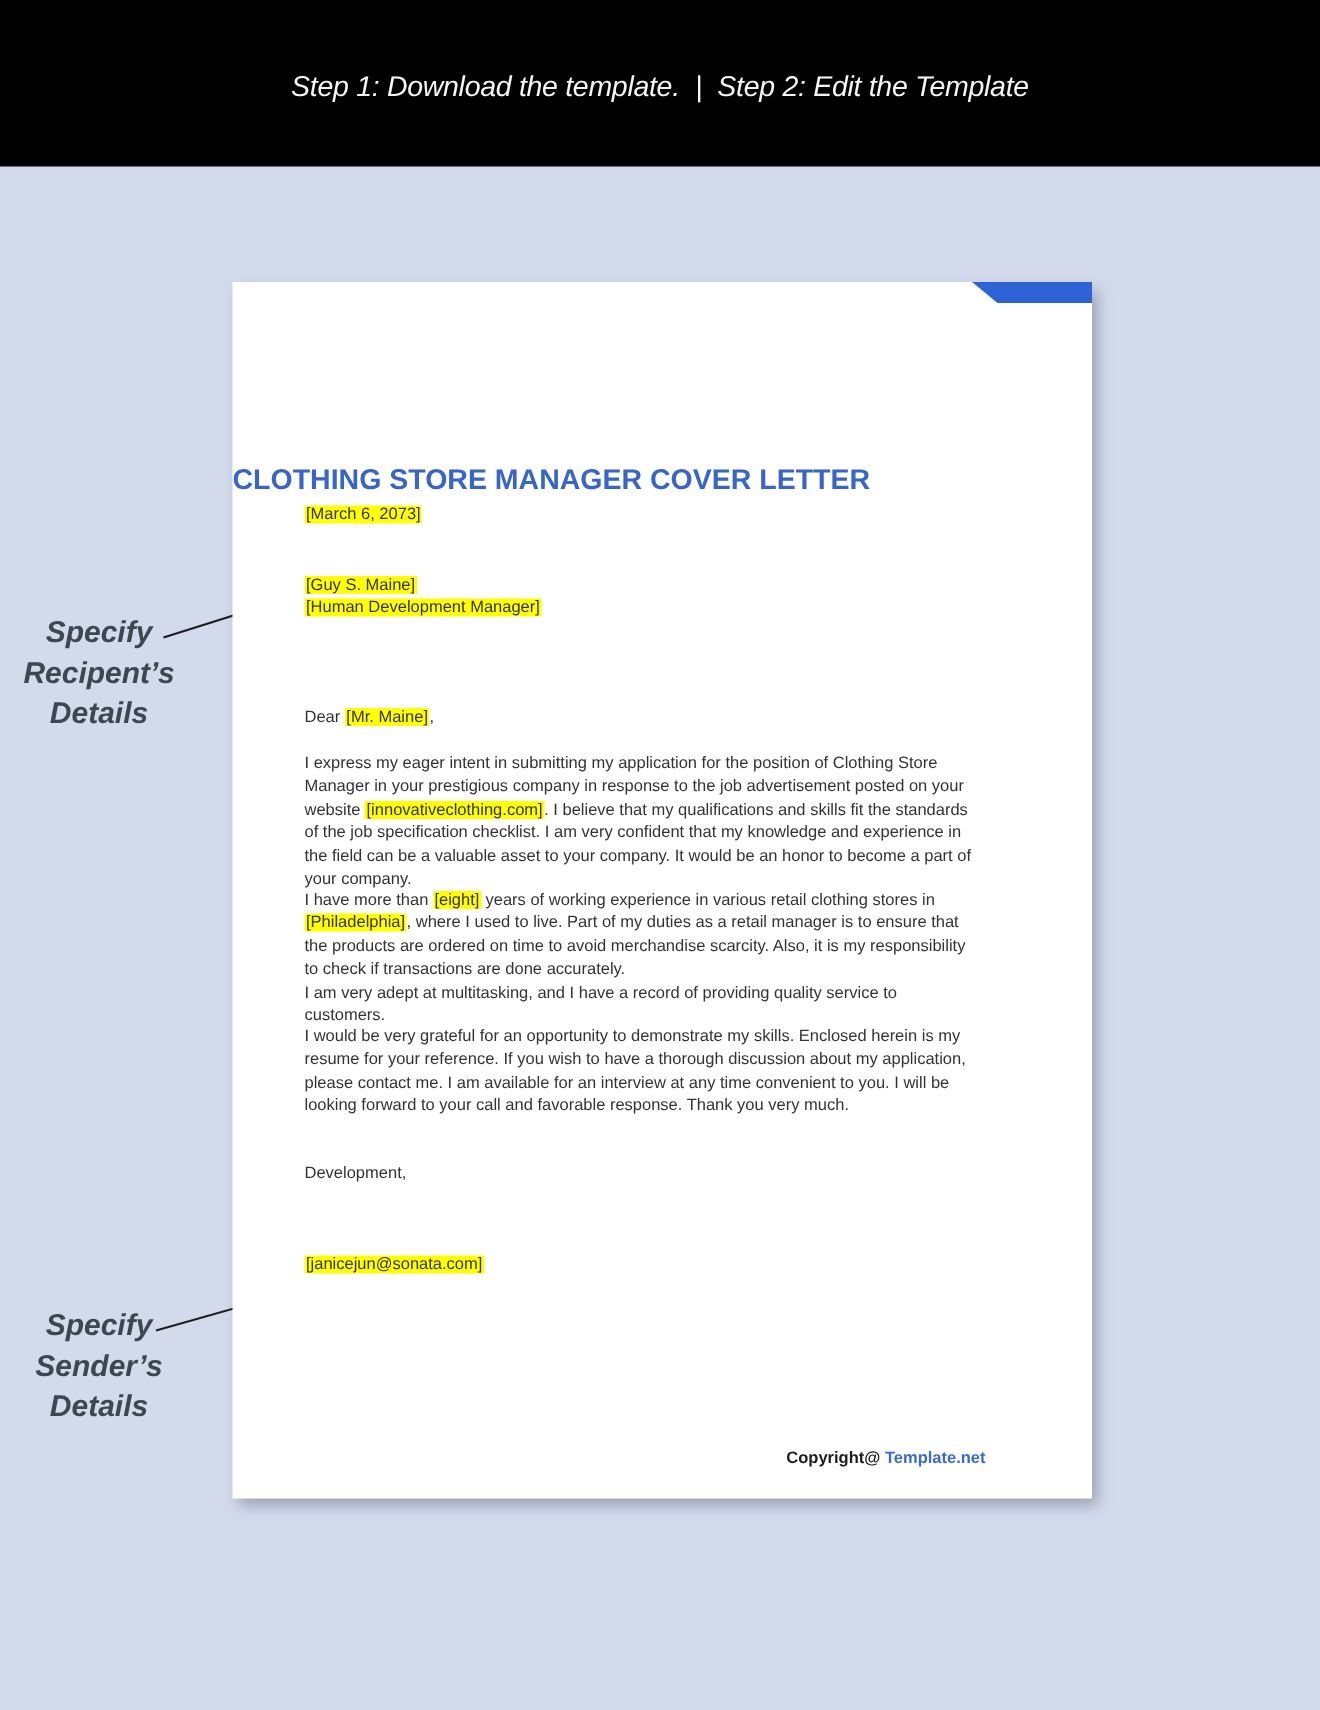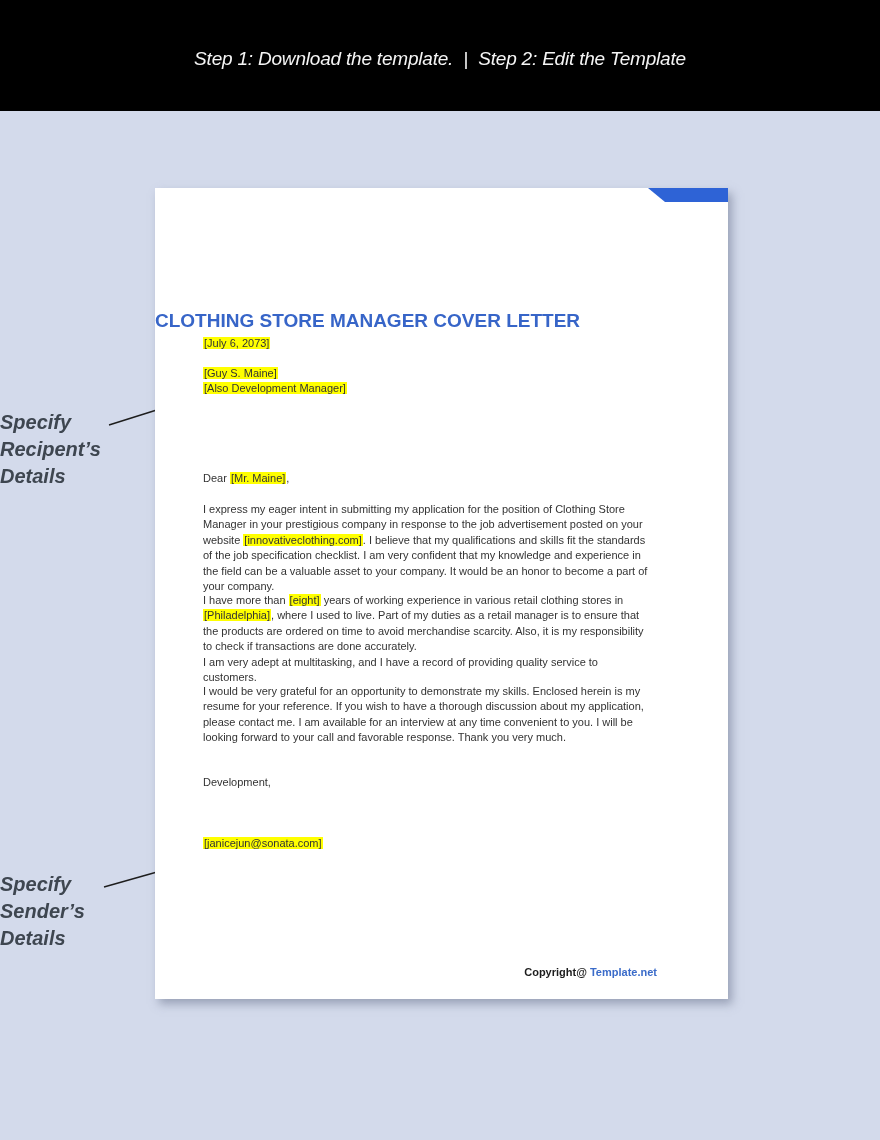--- a/index.html
+++ b/index.html
@@ -136,7 +136,7 @@
 
     <div class="letter">
       <div class="block blk-date">
-        <span class="hl">[July 6, 2073]</span>
+        <span class="hl">[March 6, 2073]</span>
       </div>
 
       <div class="block blk-recipient">

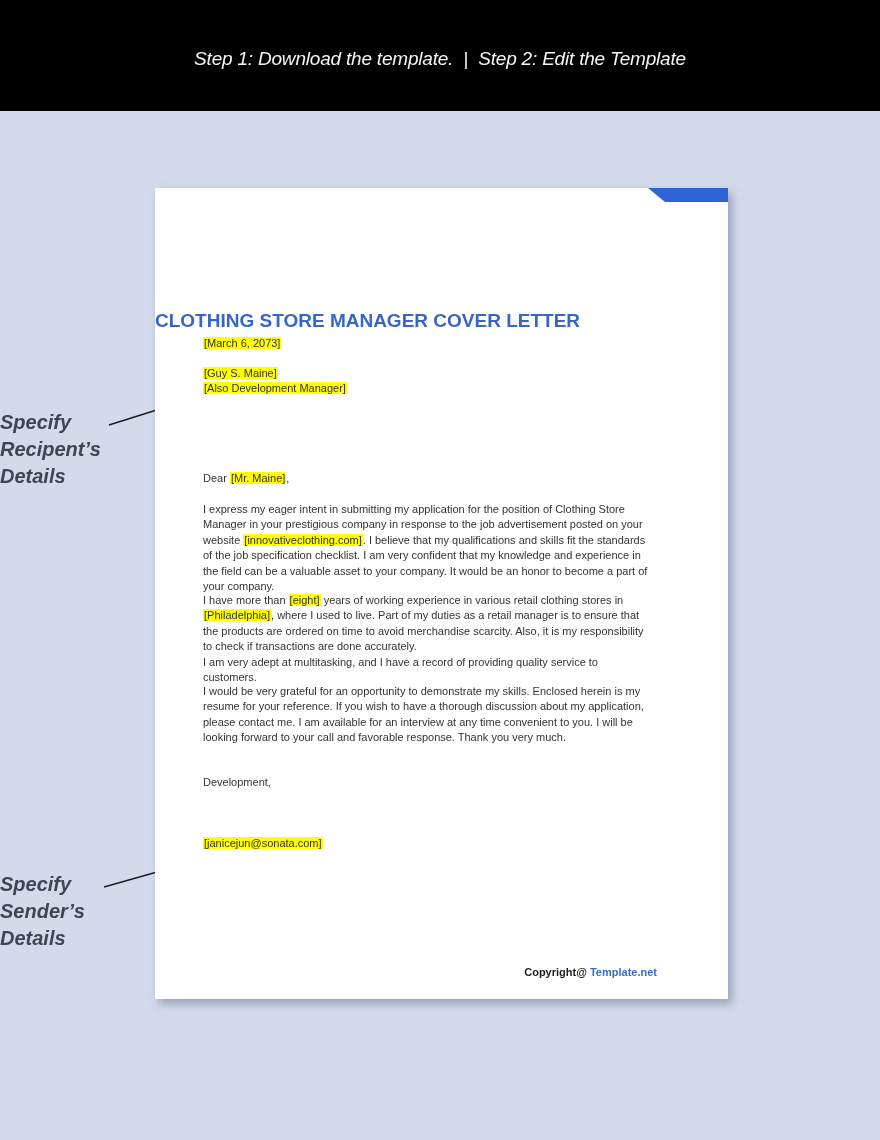--- a/index.html
+++ b/index.html
@@ -74,7 +74,7 @@
   }
   .addr-line{height:15.4px;}
   .blk-date{top:148px;}
-  .blk-recipient{top:178px;}
+  .blk-recipient{top:195px;}
   .blk-salutation{top:283px;}
   .blk-p1{top:314px;}
   .blk-p2{top:405px;}

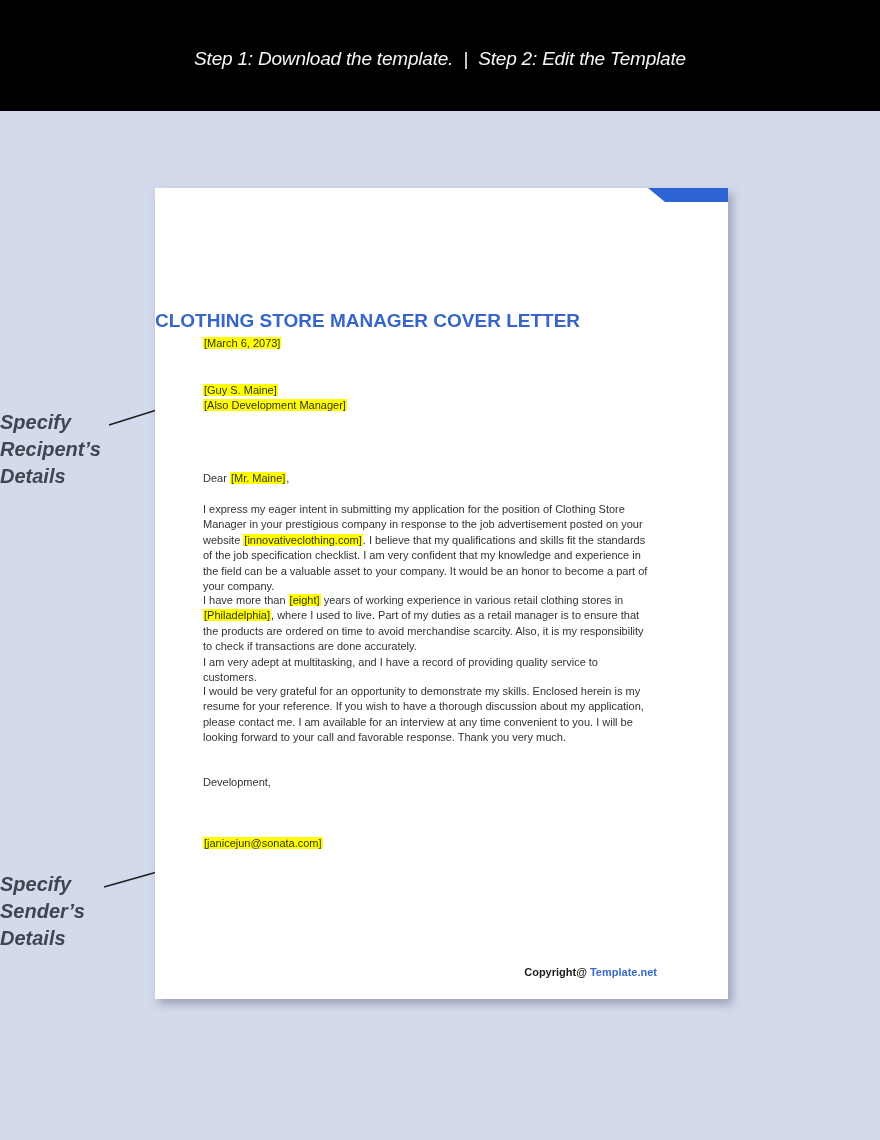--- a/index.html
+++ b/index.html
@@ -141,7 +141,7 @@
 
       <div class="block blk-recipient">
         <div class="addr-line"><span class="hl">[Guy S. Maine]</span></div>
-        <div class="addr-line"><span class="hl">[Also Development Manager]</span></div>
+        <div class="addr-line"><span class="hl">[Human Development Manager]</span></div>
       </div>
 
       <div class="block blk-salutation"><span>Dear </span><span class="hl">[Mr. Maine]</span><span>,</span></div>

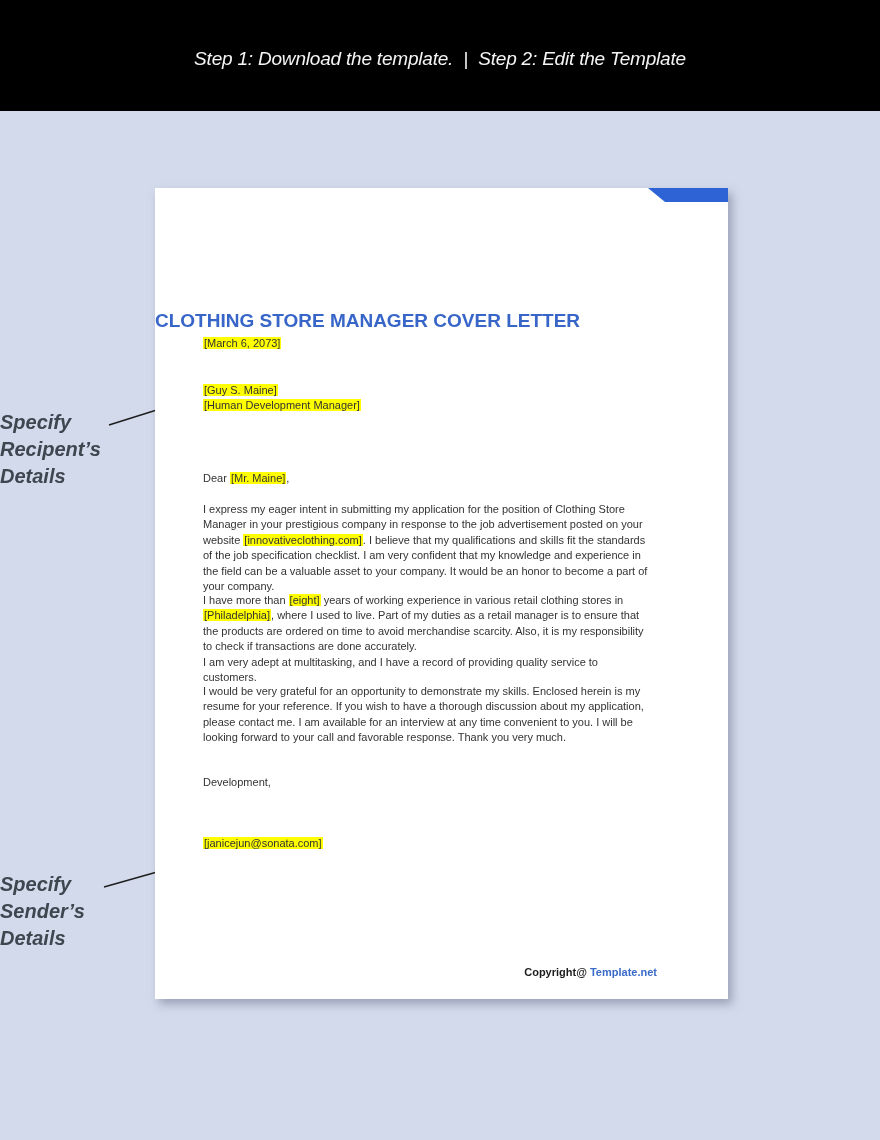--- a/index.html
+++ b/index.html
@@ -90,6 +90,7 @@
   
   .annotation{
     position:absolute;left:0;width:132px;
+    text-align:center;
     font-style:italic;
     font-weight:600;
     font-size:20px;

